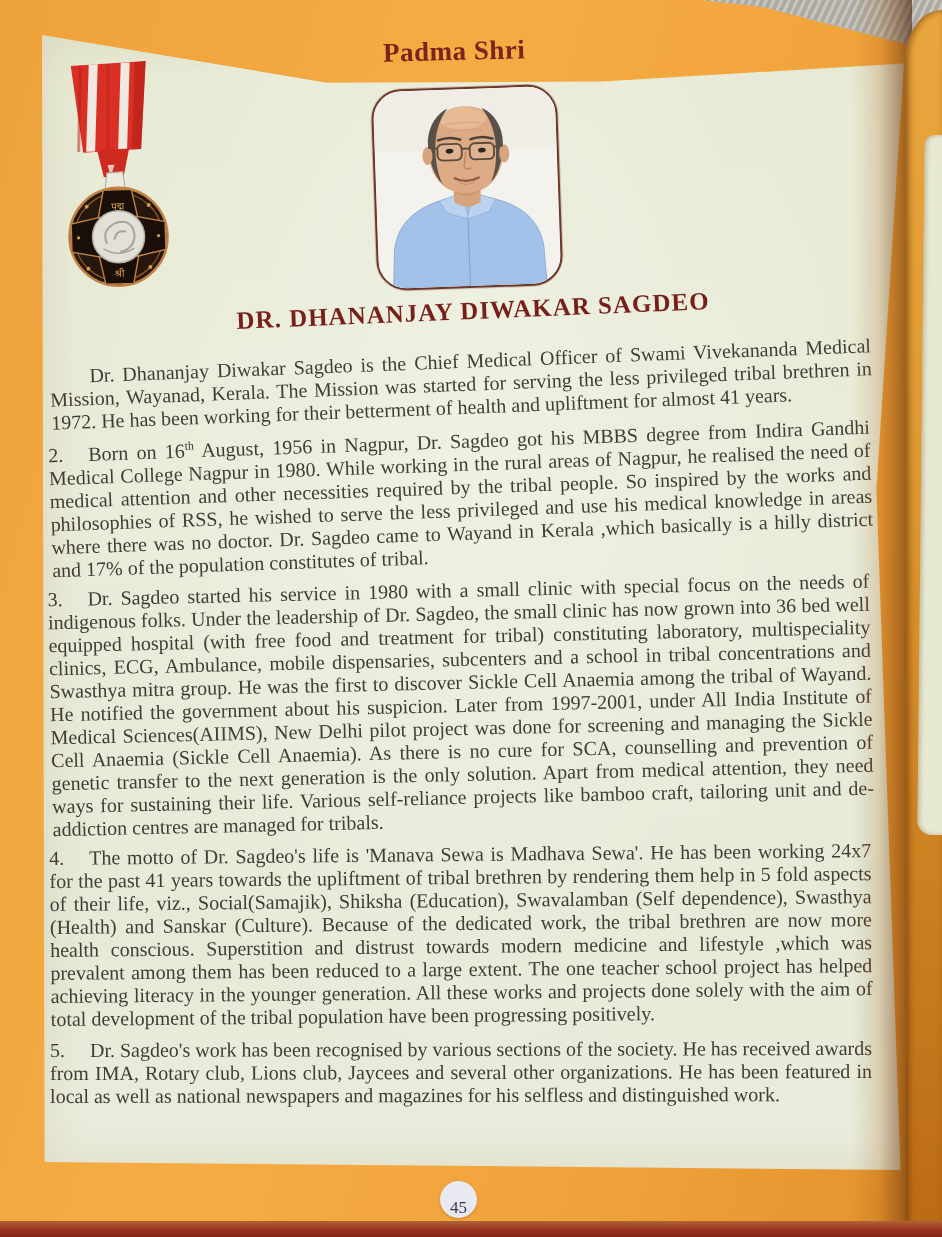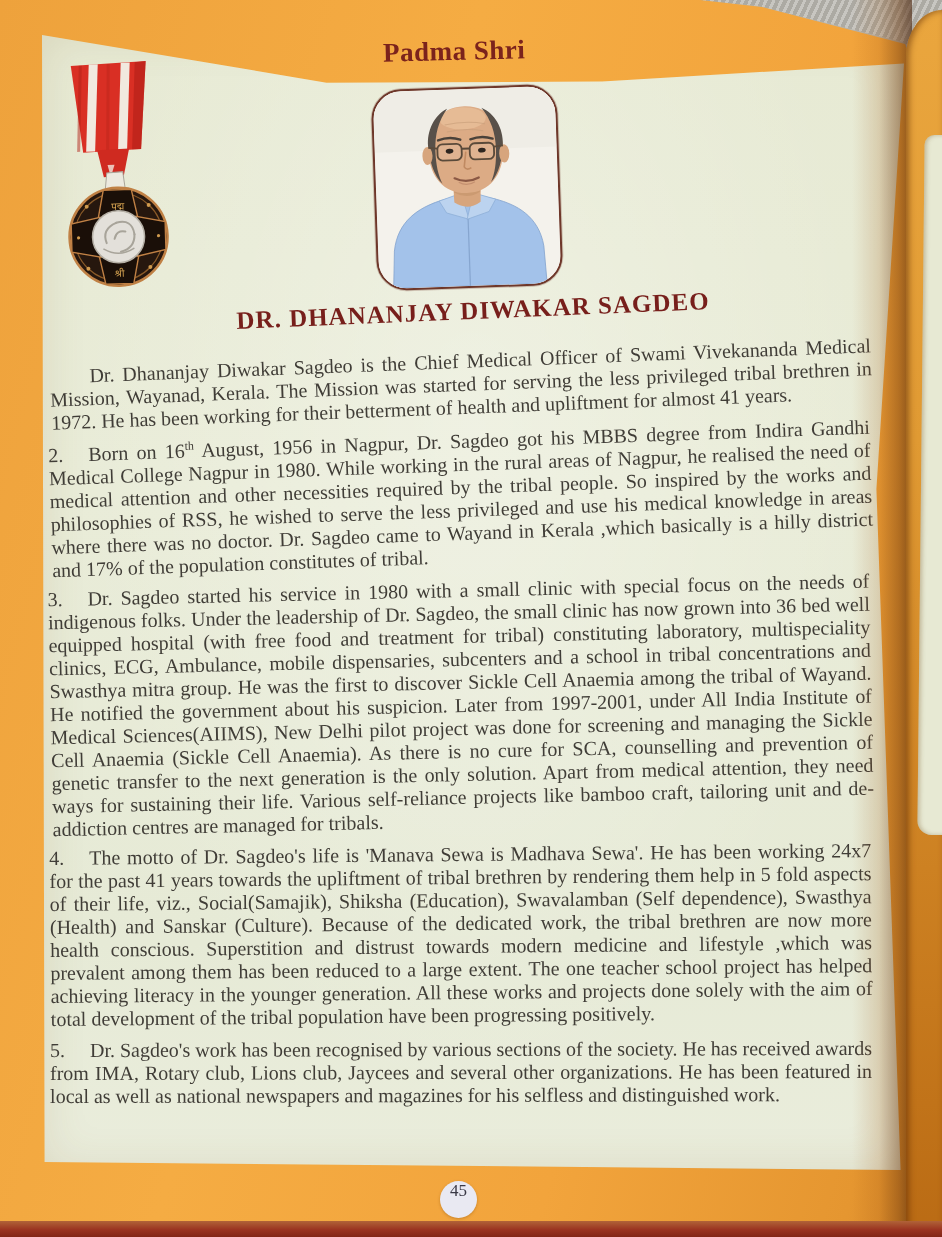--- a/index.html
+++ b/index.html
@@ -102,7 +102,7 @@
   .page-number-badge{
     position:absolute;left:440px;top:1181px;width:37px;height:37px;
     border-radius:50%;background:#e9e9f2;
-    display:flex;align-items:flex-start;justify-content:center;
+    display:flex;align-items:flex-end;justify-content:center;
     font-size:17px;color:#393845;
     box-shadow:0 1px 3px rgba(120,70,10,.35);
   }

